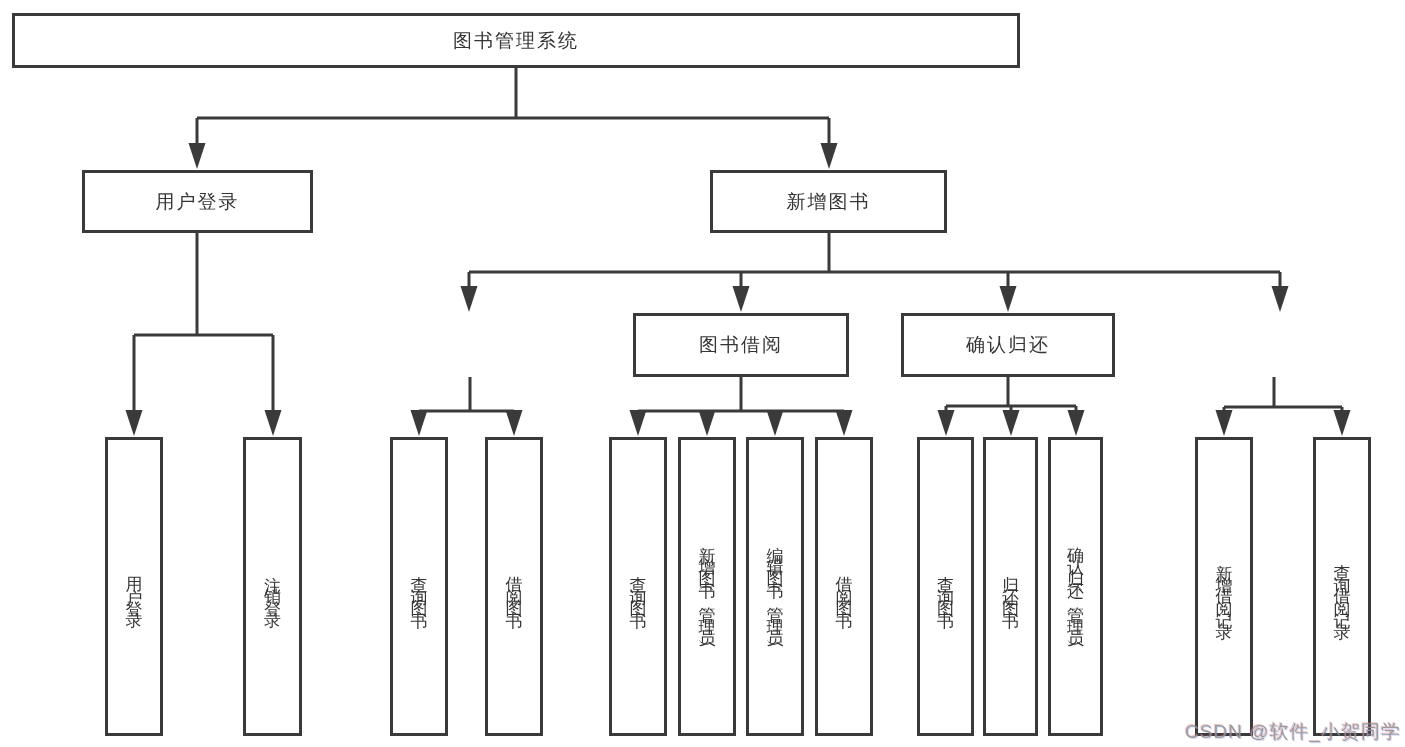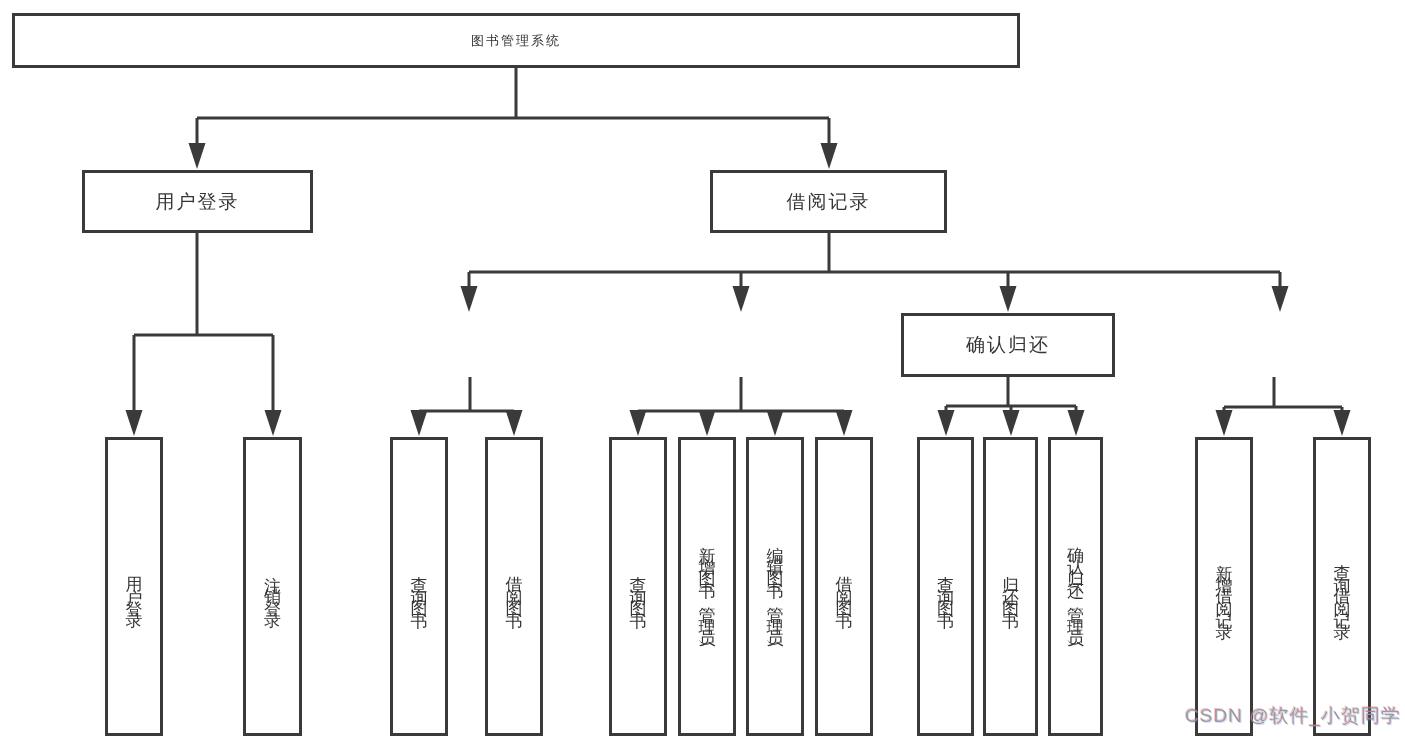--- a/index.html
+++ b/index.html
@@ -30,7 +30,7 @@
     z-index:2;
   }
   .h-label{font-size:19px;letter-spacing:2px;}
-  .root-label{font-size:13px;letter-spacing:2px;}
+  .root-label{font-size:19px;letter-spacing:2px;}
   .v{
     writing-mode:vertical-lr;
     text-orientation:mixed;

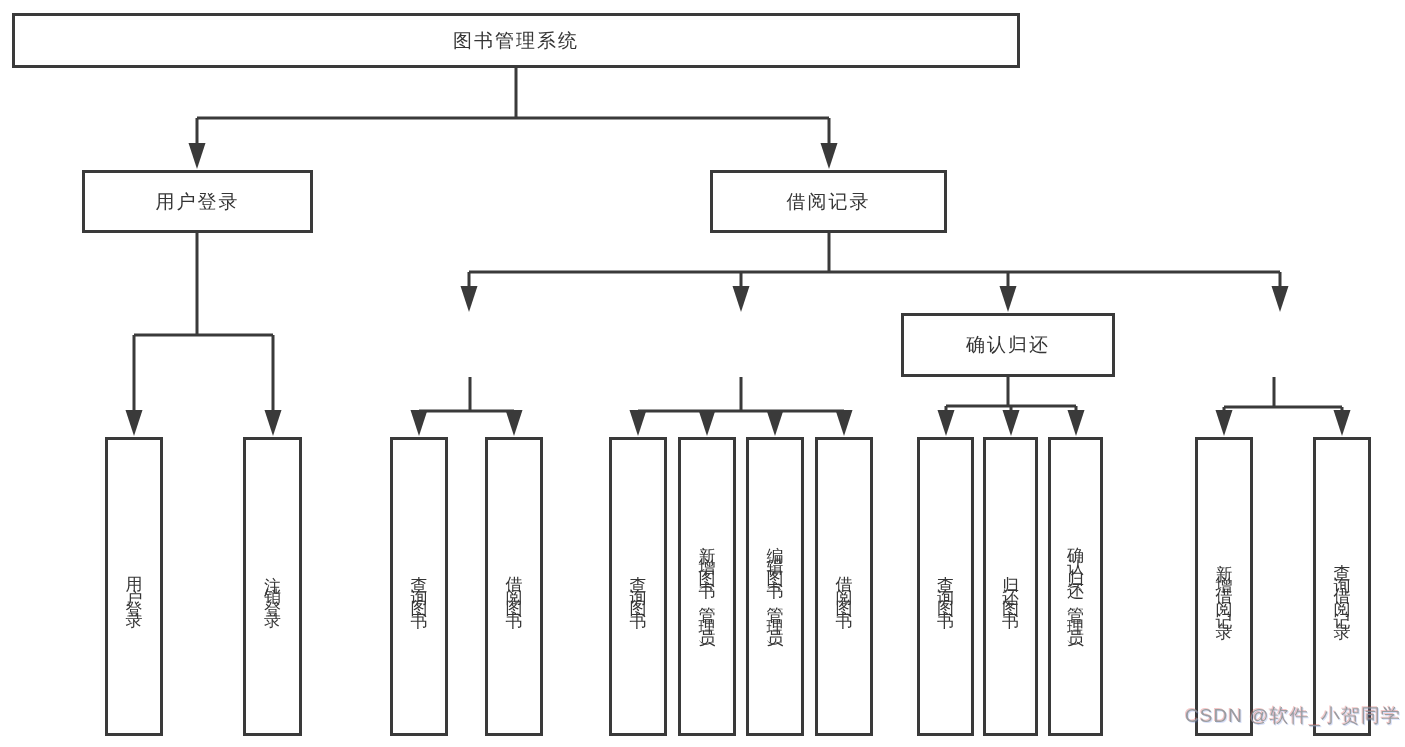--- a/index.html
+++ b/index.html
@@ -95,7 +95,7 @@
   <div class="box root-label" style="left:12px;top:13px;width:1002px;height:49px">图书管理系统</div>
 
   <div class="box h-label" style="left:82px;top:170px;width:225px;height:57px">用户登录</div>
-  <div class="box h-label" style="left:710px;top:170px;width:231px;height:57px">借阅记录</div>
+  <div class="box h-label" style="left:710px;top:170px;width:231px;height:57px">新增图书</div>
 
   <div class="box h-label" style="left:901px;top:313px;width:208px;height:58px">确认归还</div>
 

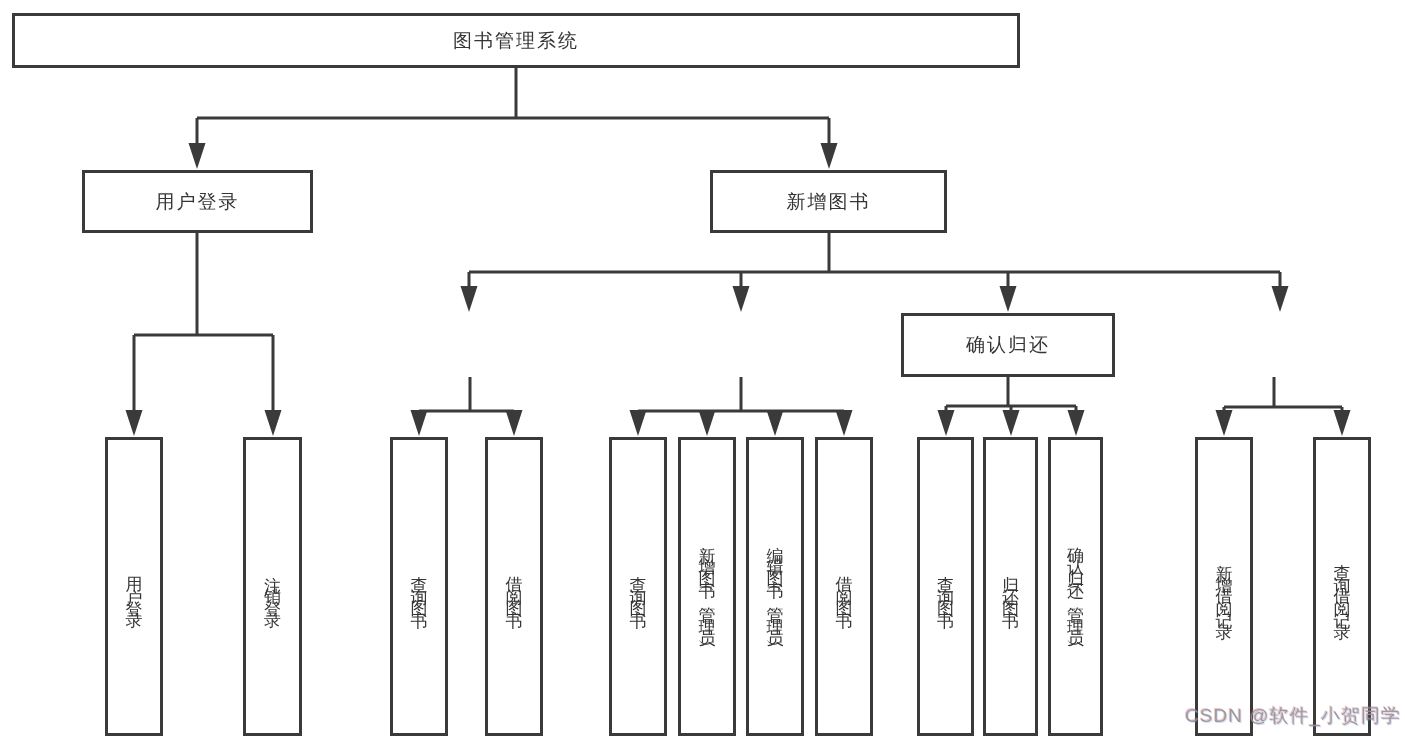--- a/index.html
+++ b/index.html
@@ -97,6 +97,7 @@
   <div class="box h-label" style="left:82px;top:170px;width:225px;height:57px">用户登录</div>
   <div class="box h-label" style="left:710px;top:170px;width:231px;height:57px">新增图书</div>
 
+  <div class="box h-label" style="left:633px;top:313px;width:210px;height:58px">图书借阅</div>
   <div class="box h-label" style="left:901px;top:313px;width:208px;height:58px">确认归还</div>
 
   <div class="box v" style="left:105px;top:437px;width:52px;height:293px">用户登录</div>

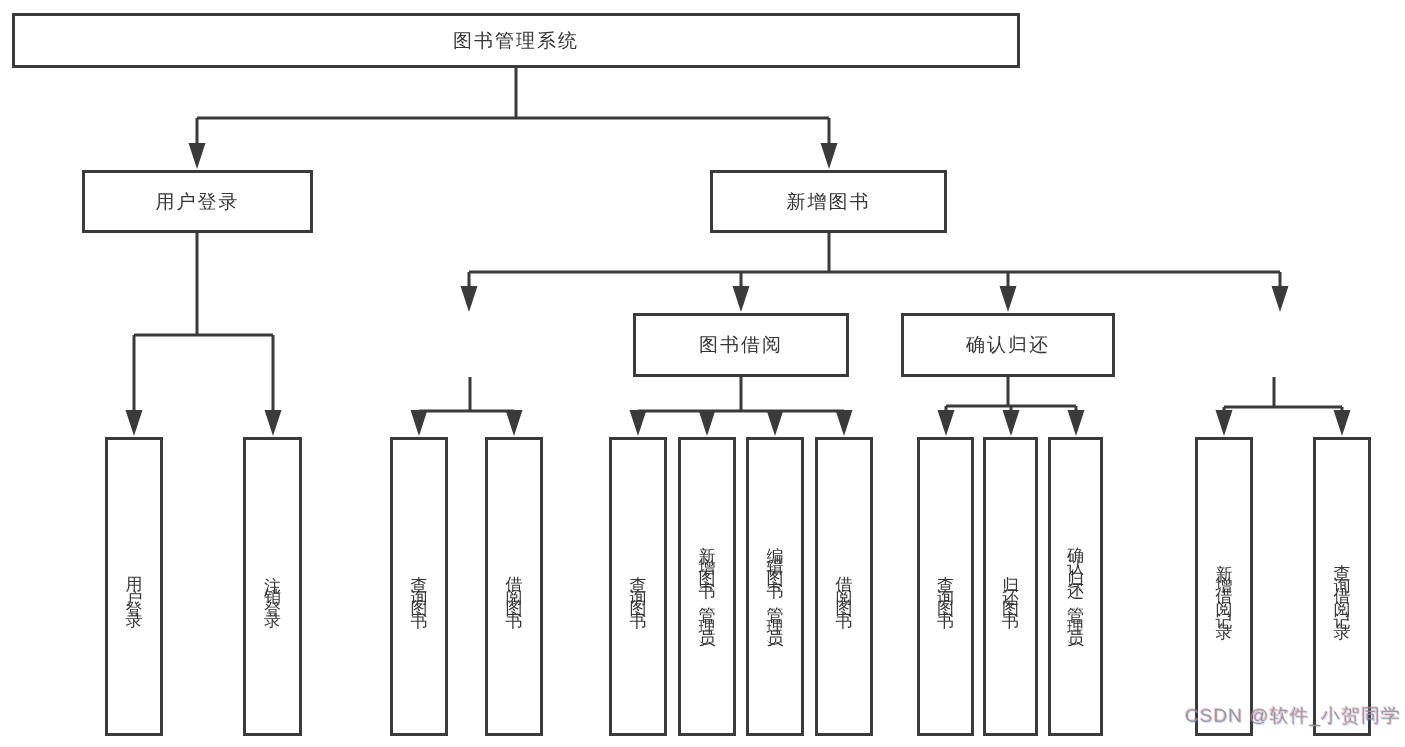--- a/index.html
+++ b/index.html
@@ -41,7 +41,7 @@
   }
   .watermark{
     position:absolute;
-    right:4px;bottom:18px;
+    right:4px;bottom:2px;
     font-size:19px;
     letter-spacing:1px;
     color:var(--watermark);

